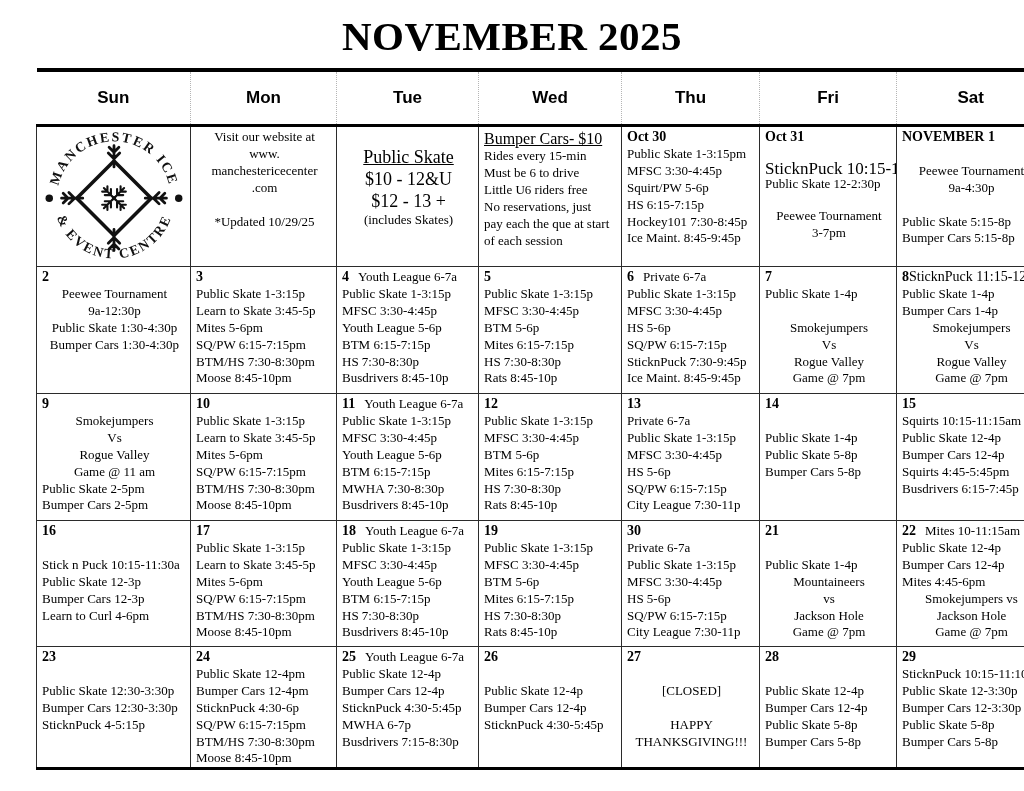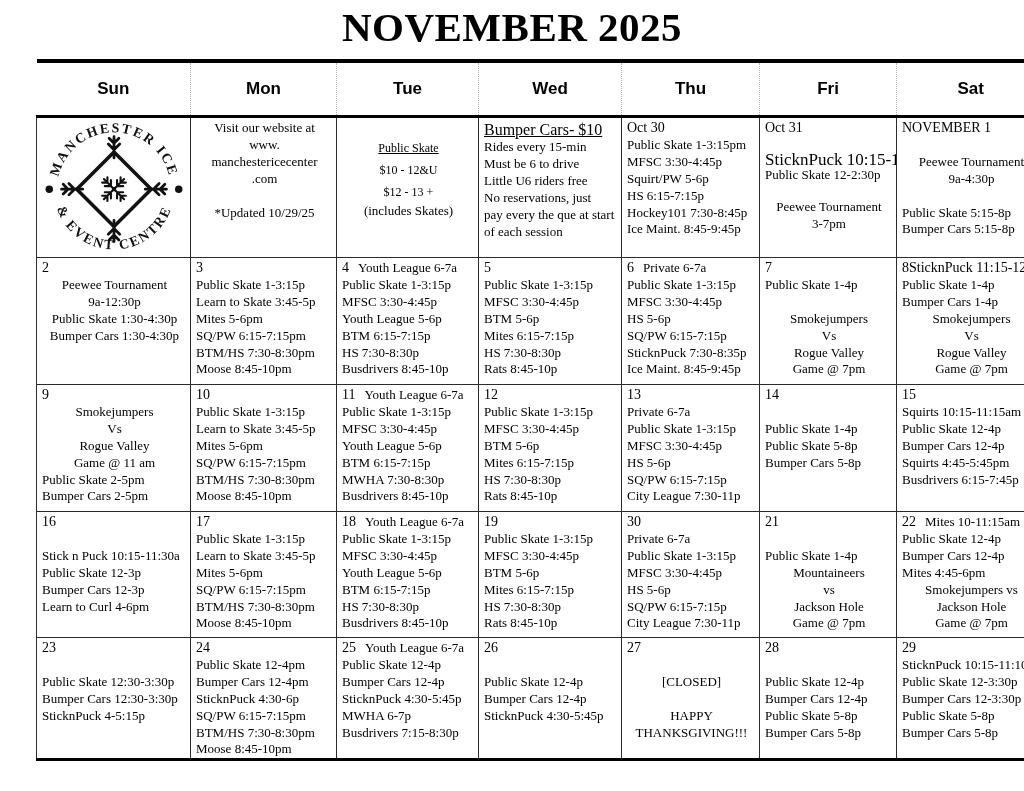--- a/index.html
+++ b/index.html
@@ -4,7 +4,7 @@
 <style>
   html,body{margin:0;padding:0;background:#fff;color:#000;}
   body{width:1024px;height:791px;font-family:"Liberation Serif",serif;overflow:hidden;}
-  .page{width:1024px;height:791px;box-sizing:border-box;padding:1px 8px 0 8px;}
+  .page{width:1024px;height:791px;box-sizing:border-box;padding:10px 8px 0 8px;}
   .cal-title{font-family:"Liberation Serif",serif;font-weight:bold;font-size:41px;
     text-align:center;margin:2px 0 8px 0;letter-spacing:0.5px;}
   table.cal{border-collapse:collapse;table-layout:fixed;width:1008px;margin-left:28px;}

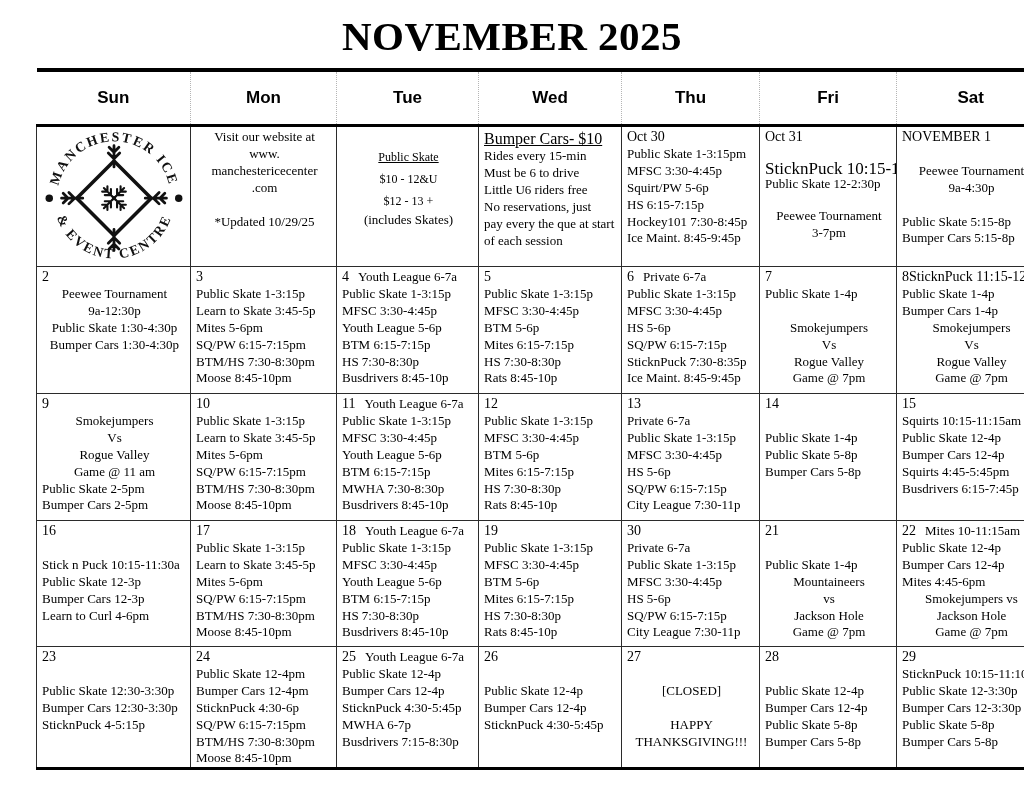--- a/index.html
+++ b/index.html
@@ -27,7 +27,7 @@
   .s{font-size:17px;line-height:15px;min-height:15px;}
   .lg{font-size:12px;line-height:22px;min-height:22px;}
   .md{font-size:16px;line-height:19px;min-height:19px;}
-  .daynum{font-weight:normal;font-size:14px;}
+  .daynum{font-weight:bold;font-size:14px;}
   .daynote{margin-left:9px;}
   .daynote.tight{margin-left:0;}
   .daynote.s{font-size:14px;}

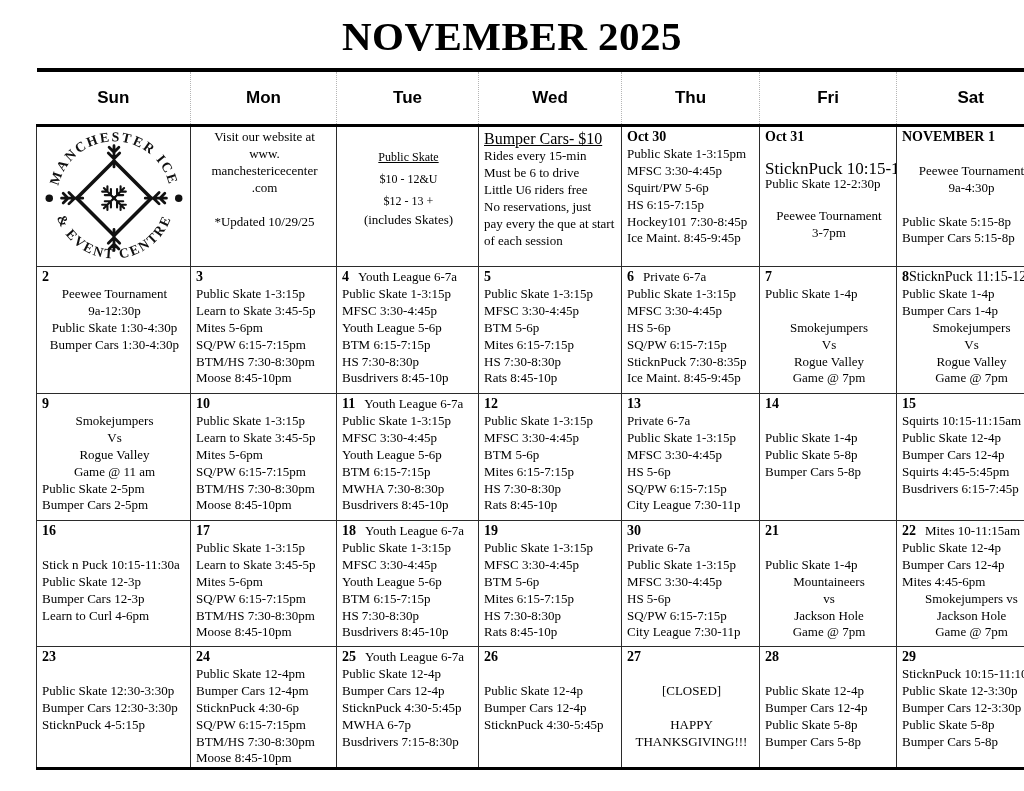--- a/index.html
+++ b/index.html
@@ -25,7 +25,7 @@
   .c{text-align:center;white-space:normal;}
   .u{text-decoration:underline;}
   .s{font-size:17px;line-height:15px;min-height:15px;}
-  .lg{font-size:12px;line-height:22px;min-height:22px;}
+  .lg{font-size:18px;line-height:22px;min-height:22px;}
   .md{font-size:16px;line-height:19px;min-height:19px;}
   .daynum{font-weight:bold;font-size:14px;}
   .daynote{margin-left:9px;}

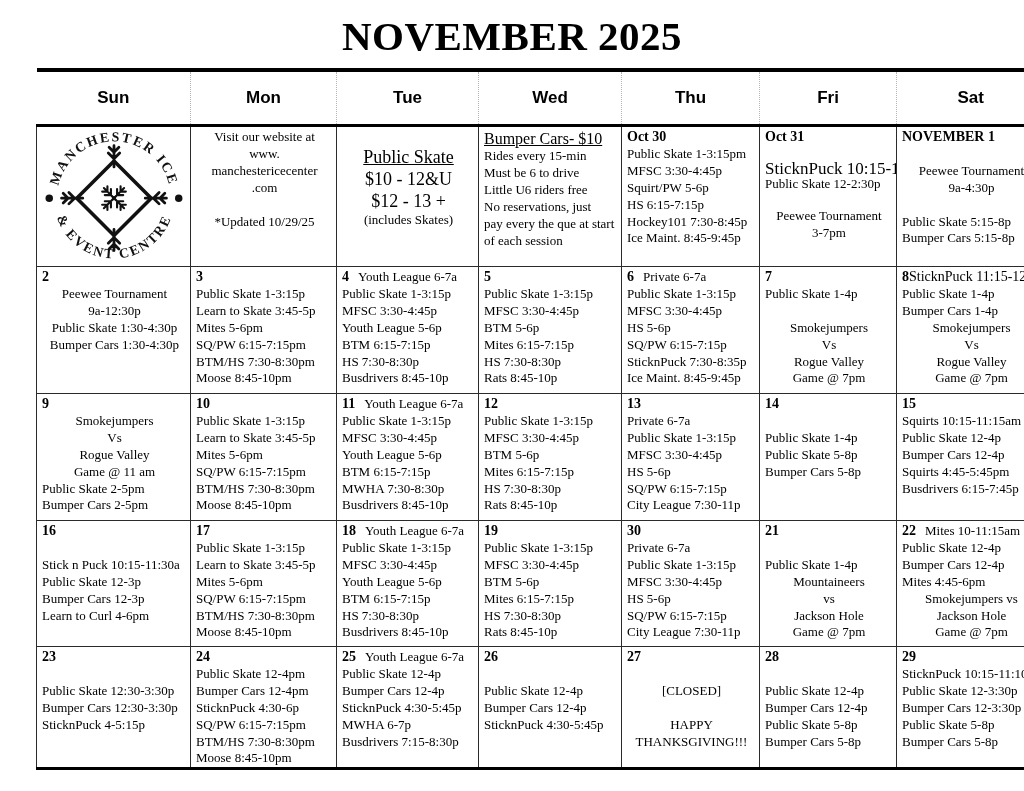--- a/index.html
+++ b/index.html
@@ -113,7 +113,7 @@
             <div class="ln">Must be 6 to drive</div>
             <div class="ln">Little U6 riders free</div>
             <div class="ln"><span class="b">No reservations,</span><span> just</span></div>
-            <div class="ln">pay every the que at start</div>
+            <div class="ln">pay each the que at start</div>
             <div class="ln">of  each session</div>
           </td>
           <td>

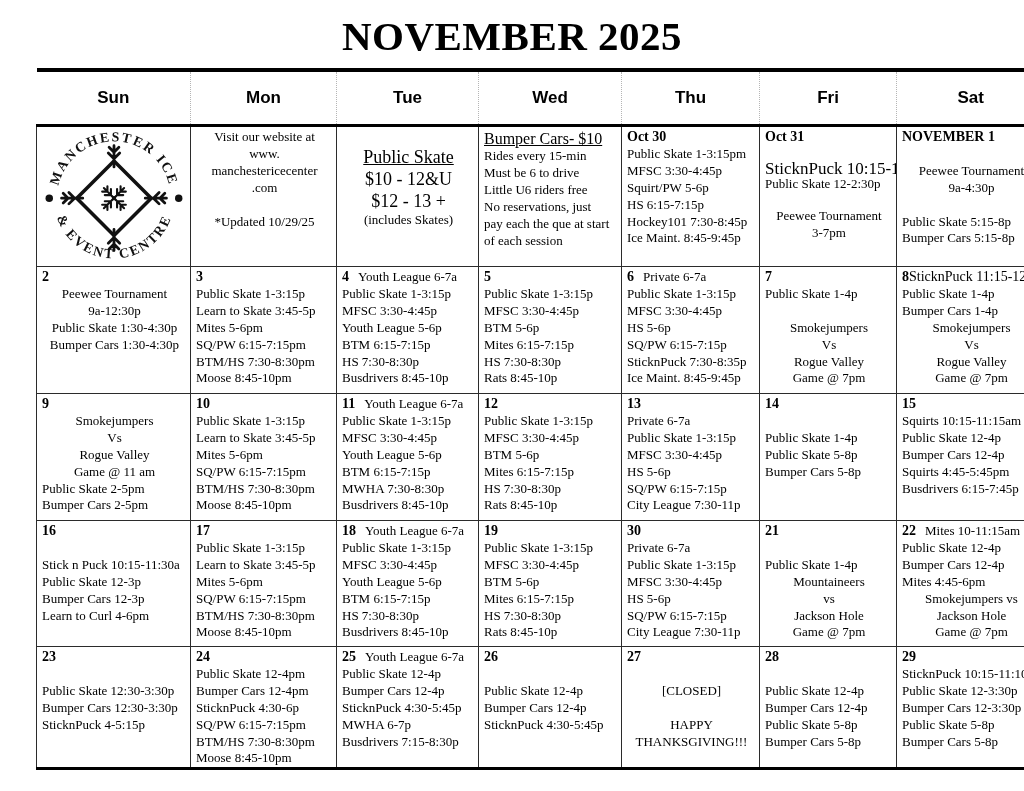--- a/index.html
+++ b/index.html
@@ -185,7 +185,7 @@
             <div class="ln">MFSC 3:30-4:45p</div>
             <div class="ln">HS 5-6p</div>
             <div class="ln">SQ/PW  6:15-7:15p</div>
-            <div class="ln">SticknPuck 7:30-8:35p</div>
+            <div class="ln">SticknPuck 7:30-9:45p</div>
             <div class="ln">Ice Maint. 8:45-9:45p</div>
           </td>
           <td>

